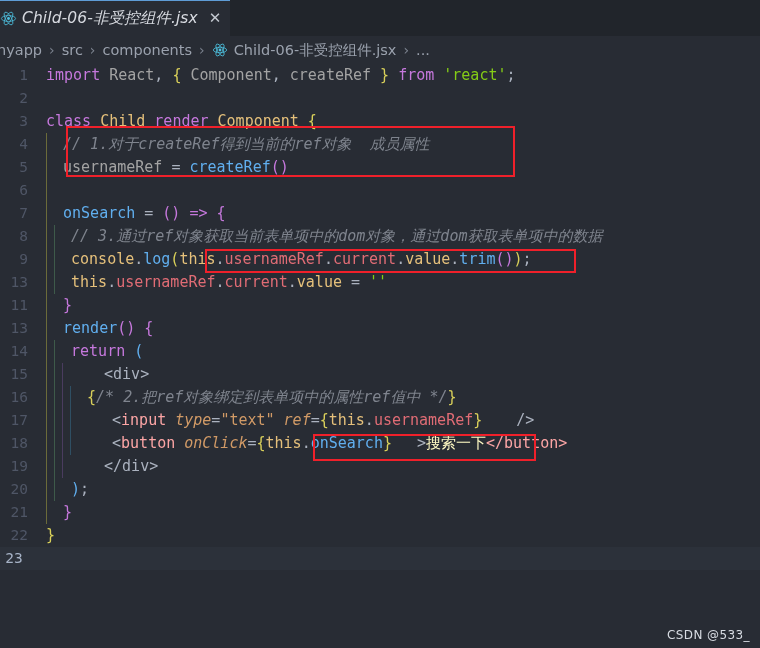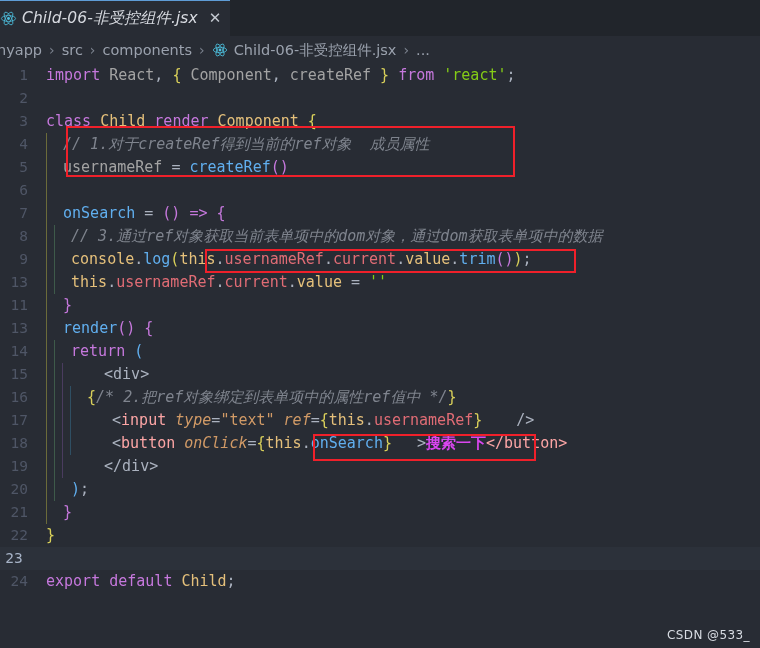--- a/index.html
+++ b/index.html
@@ -162,7 +162,7 @@
   .tagp { color: #abb2bf; margin-left: 25px; }
   .attr { color: #d19a66; font-style: italic; }
   .prop { color: #e06c75; }
-  .txt  { color: #d946ef; font-weight: bold; }
+  .txt  { color: #fef9c3; }
 
   
   .redbox {

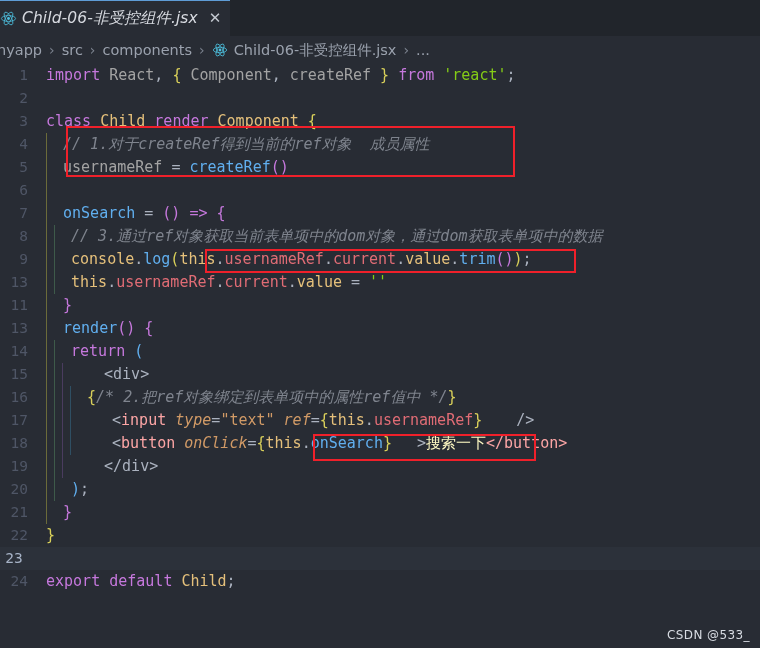--- a/index.html
+++ b/index.html
@@ -333,10 +333,6 @@
       <span class="content"></span>
     </div>
 
-    <div class="line">
-      <span class="lineno">24</span>
-      <span class="content"><span class="kw">export</span><span class="sp"></span><span class="kw">default</span><span class="sp"></span><span class="cls">Child</span><span class="punc">;</span></span>
-    </div>
 
   </div>
 

